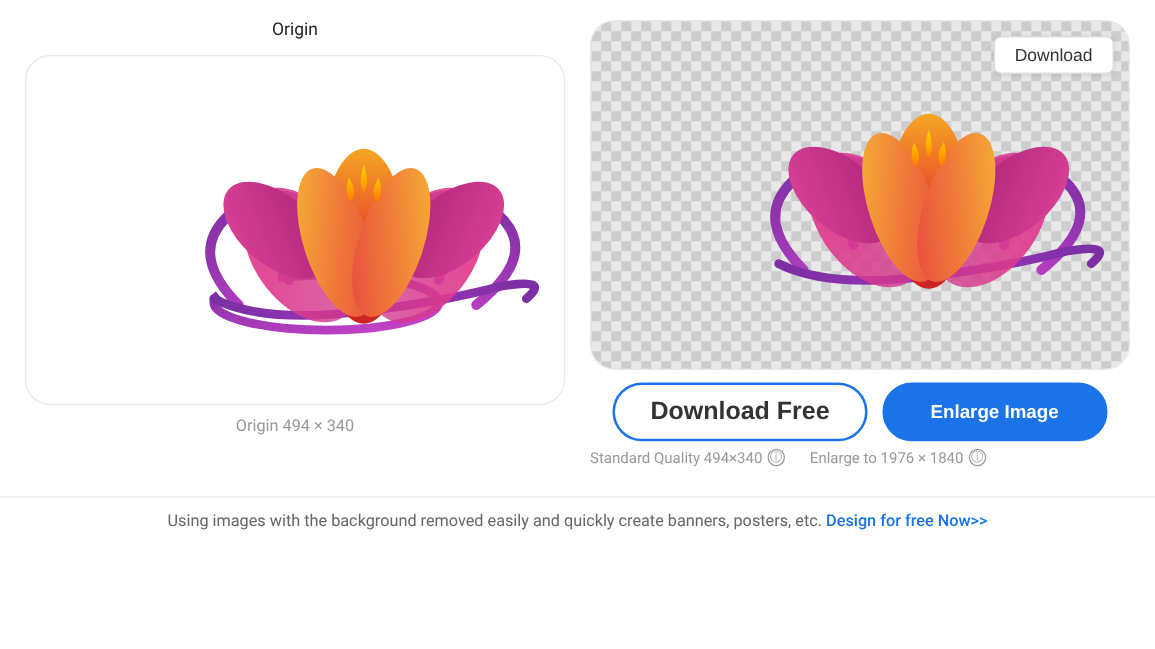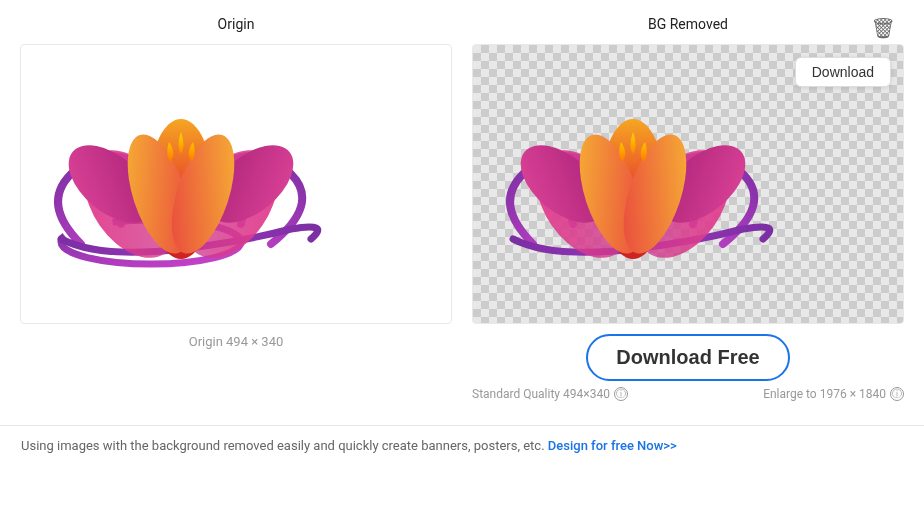--- a/index.html
+++ b/index.html
@@ -296,10 +296,6 @@
     </div>
 
     <div class="right-panel-wrapper">
-      <div class="bg-removed-header">
-        <div class="panel-title">BG Removed</div>
-        <button class="delete-icon-btn" style="position:absolute; right:0; top:-4px; font-size:20px;">🗑</button>
-      </div>
 
       <div class="image-box checkered" style="position:relative;">
         <button class="download-btn-floating">Download</button>

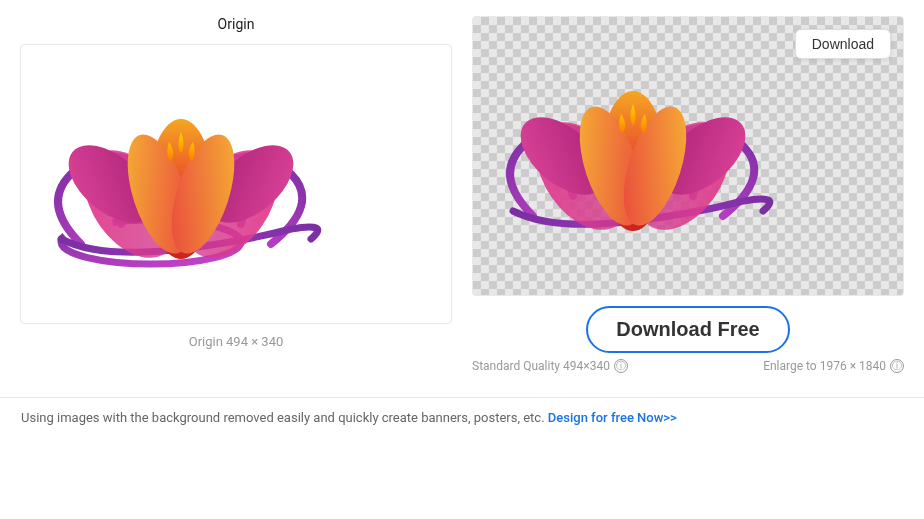--- a/index.html
+++ b/index.html
@@ -41,12 +41,12 @@
 
     .image-box {
       width: 100%;
-      border-radius: 4px;
+      border-radius: 20px;
       overflow: hidden;
       border: 1px solid #e8e8e8;
       display: flex;
       align-items: center;
-      justify-content: flex-start;
+      justify-content: flex-end;
       background: #fff;
       min-height: 280px;
       position: relative;

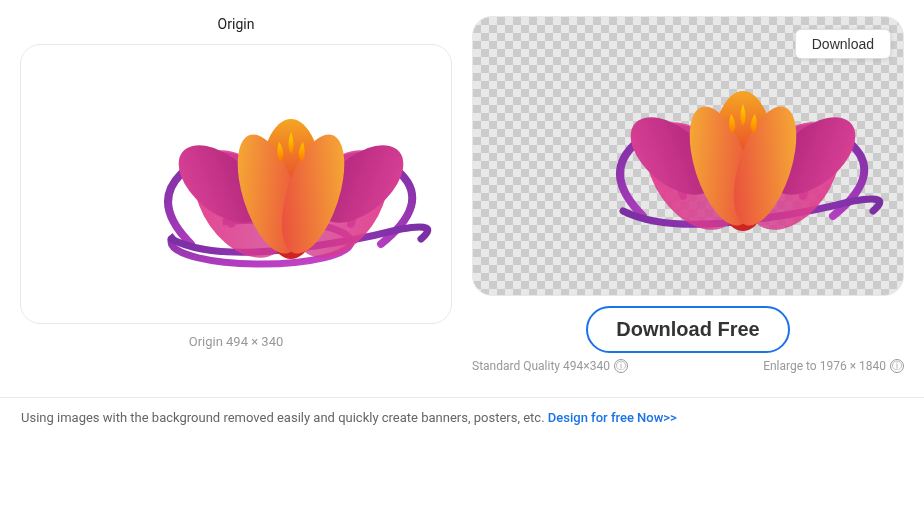--- a/index.html
+++ b/index.html
@@ -379,6 +379,7 @@
 
       <div class="action-row">
         <button class="btn-download-free">Download Free</button>
+        <button class="btn-enlarge">Enlarge Image</button>
       </div>
 
       <div class="quality-row">

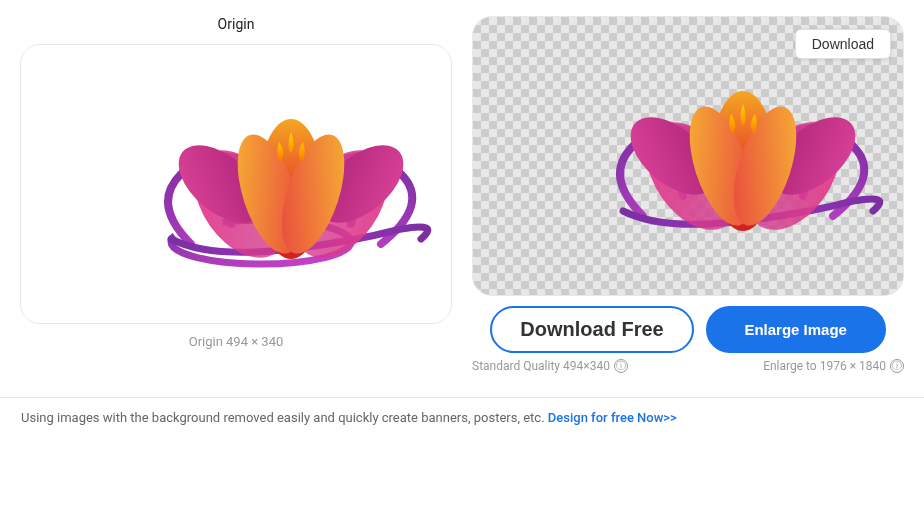--- a/index.html
+++ b/index.html
@@ -155,7 +155,7 @@
       gap: 20px;
       margin-top: 6px;
       width: 100%;
-      justify-content: space-between;
+      justify-content: flex-start;
     }
 
     .quality-text {

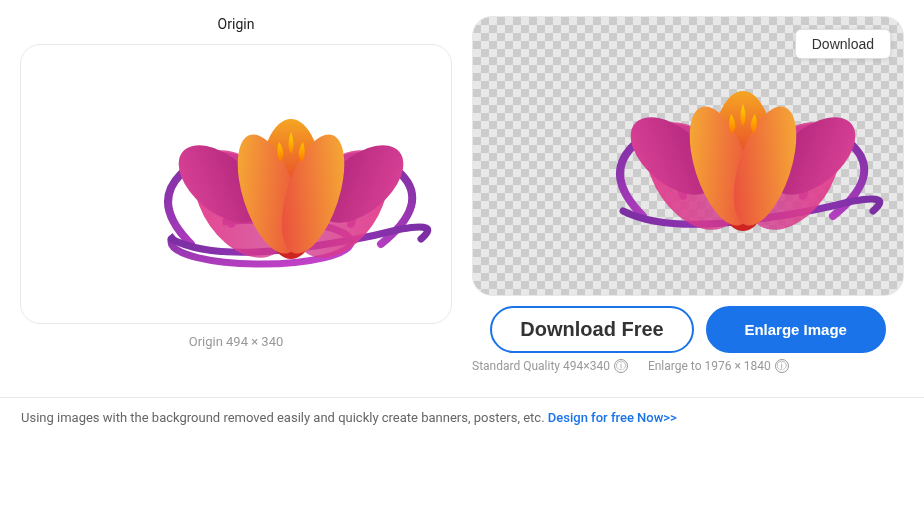--- a/index.html
+++ b/index.html
@@ -181,7 +181,8 @@
 
     .footer-bar {
       border-top: 1px solid #e8e8e8;
-      padding: 12px 21px;
+      padding: 12px 4px;
+      text-align: center;
       font-size: 13px;
       color: #666;
       margin-top: 16px;

